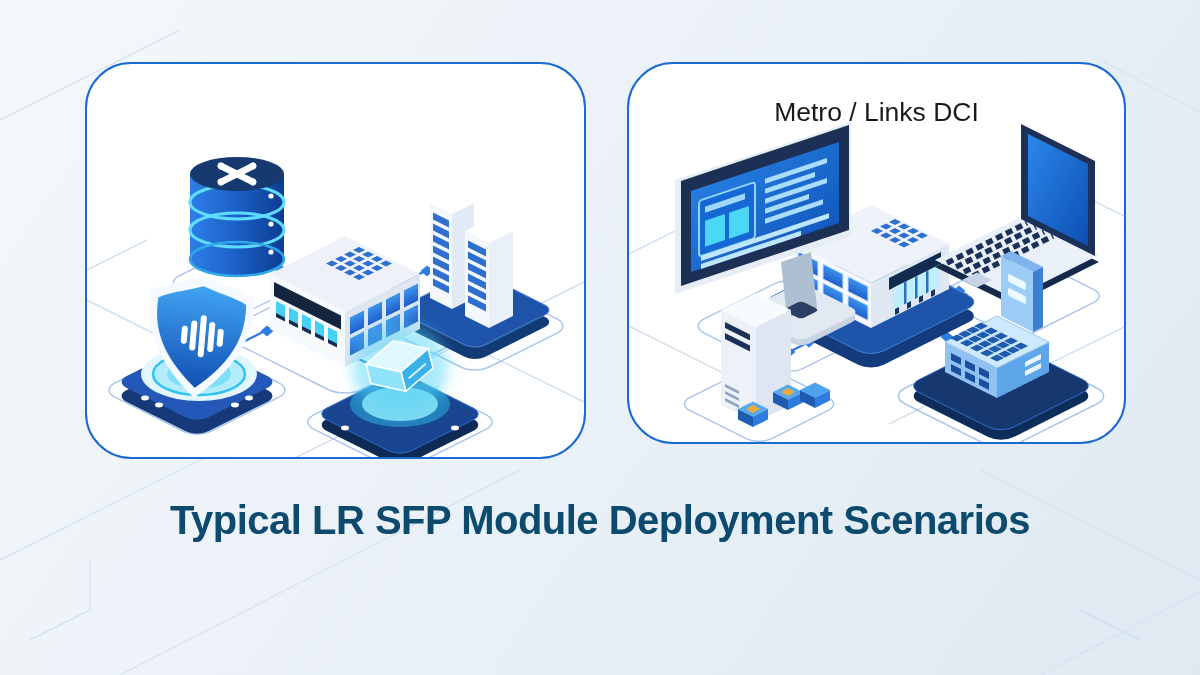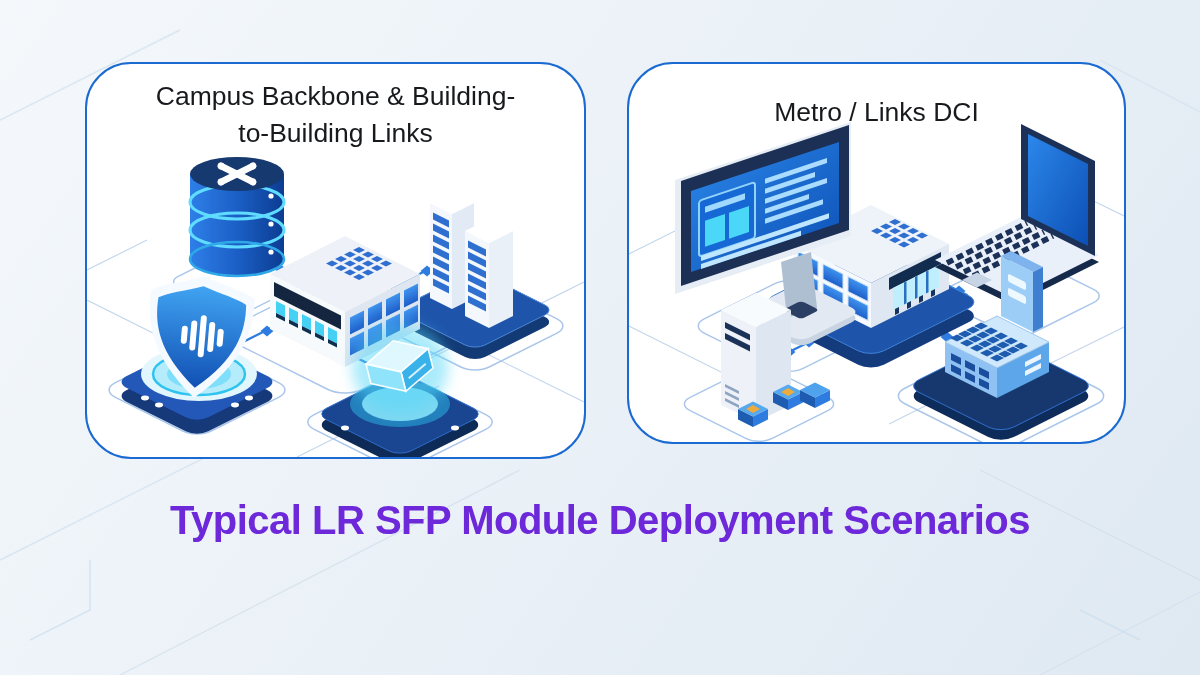--- a/index.html
+++ b/index.html
@@ -48,7 +48,6 @@
 </svg>
 
 <div class="card" id="card-campus">
-  <h2 class="panel-title">Campus Backbone &amp; Building-to-Building Links</h2>
   <svg class="illus" width="497" height="393" viewBox="0 0 497 393">
     <defs>
       <linearGradient id="gradCyl" x1="0" y1="0" x2="1" y2="0">

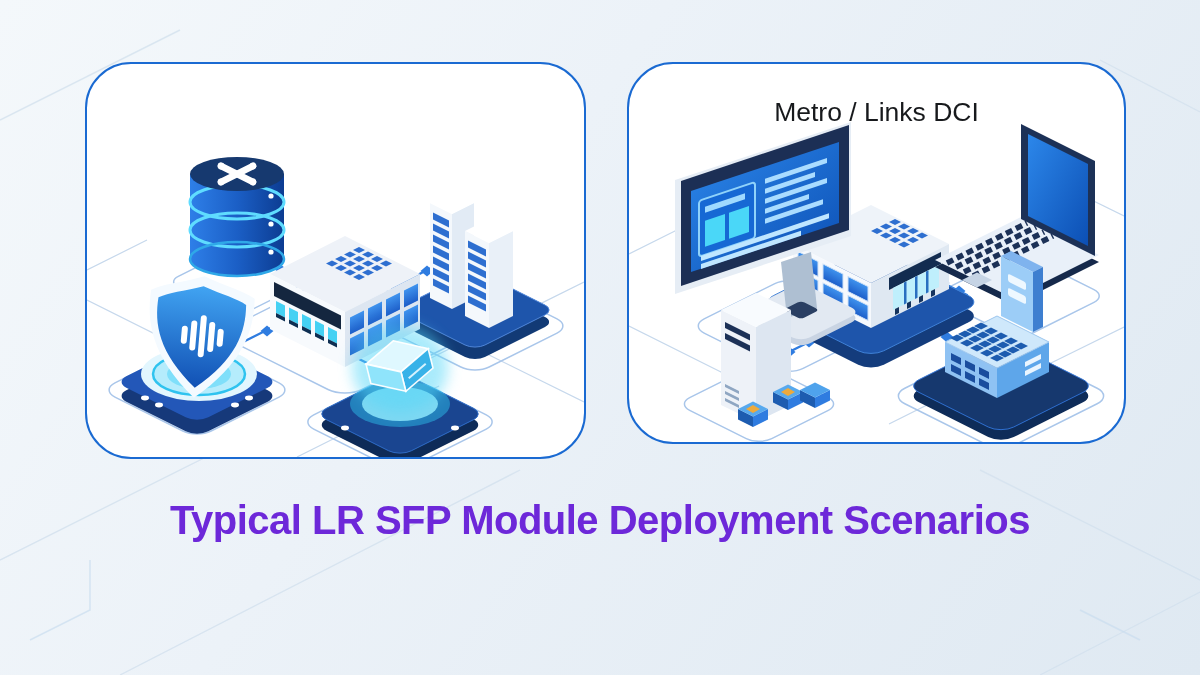--- a/index.html
+++ b/index.html
@@ -26,7 +26,7 @@
   .main-title{
     position:absolute;left:0;right:0;top:492px;margin:0 auto;max-width:870px;
     text-align:center;font-size:40px;font-weight:700;line-height:1.4;
-    letter-spacing:-0.5px;color:#6d28d9;
+    letter-spacing:-0.5px;color:#0c4a6e;
   }
 </style>
 </head>

